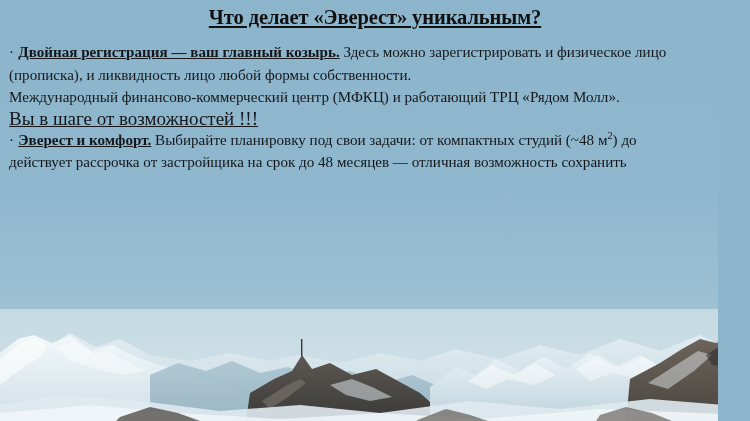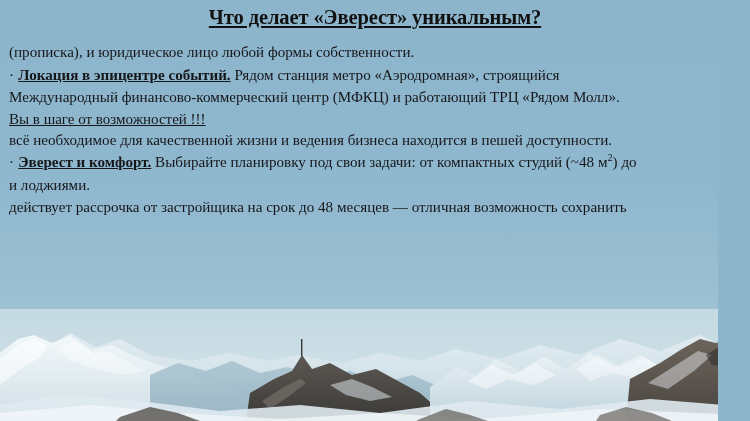--- a/index.html
+++ b/index.html
@@ -118,6 +118,8 @@
   <div id="body">
 
     <div class="para">
+      <div class="line"><span class="bul">·</span>
+        <span class="hd">Двойная регистрация — ваш главный козырь.</span><span>  Здесь можно зарегистрировать и физическое лицо</span></div>
       <div class="line"><span>(прописка), и юридическое лицо любой формы собственности.</span></div>
     </div>
 

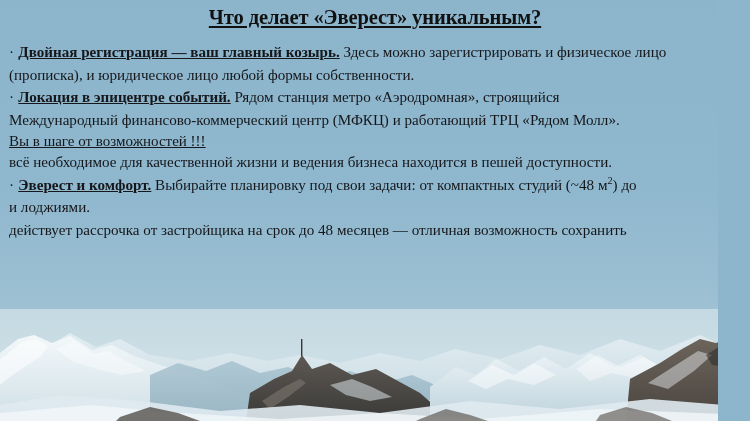--- a/index.html
+++ b/index.html
@@ -120,7 +120,7 @@
     <div class="para">
       <div class="line"><span class="bul">·</span>
         <span class="hd">Двойная регистрация — ваш главный козырь.</span><span>  Здесь можно зарегистрировать и физическое лицо</span></div>
-      <div class="line"><span>(прописка), и юридическое лицо любой формы собственности.</span></div>
+      <div class="line"><span>(прописка), и ликвидность лицо любой формы собственности.</span></div>
     </div>
 
     <div class="para">

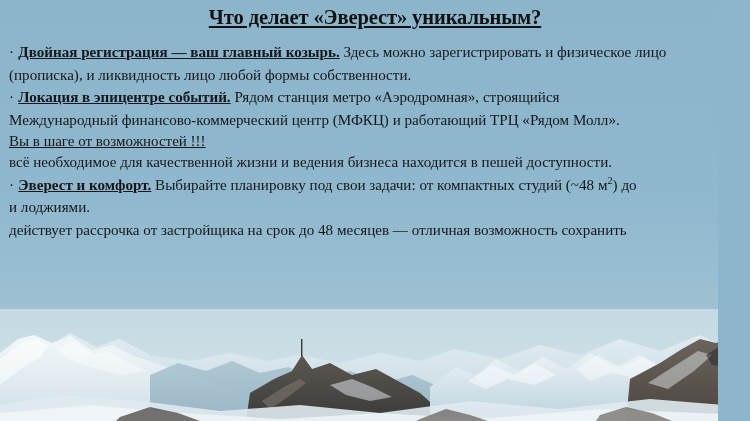--- a/index.html
+++ b/index.html
@@ -124,8 +124,6 @@
     </div>
 
     <div class="para">
-      <div class="line"><span class="bul">·</span>
-        <span class="hd">Локация в эпицентре событий.</span><span>  Рядом станция метро «Аэродромная», строящийся</span></div>
       <div class="line"><span>Международный финансово-коммерческий центр (МФКЦ) и работающий ТРЦ «Рядом Молл».</span></div>
       <div class="line small"><span class="ul">Вы в шаге от возможностей !!!</span></div>
     </div>

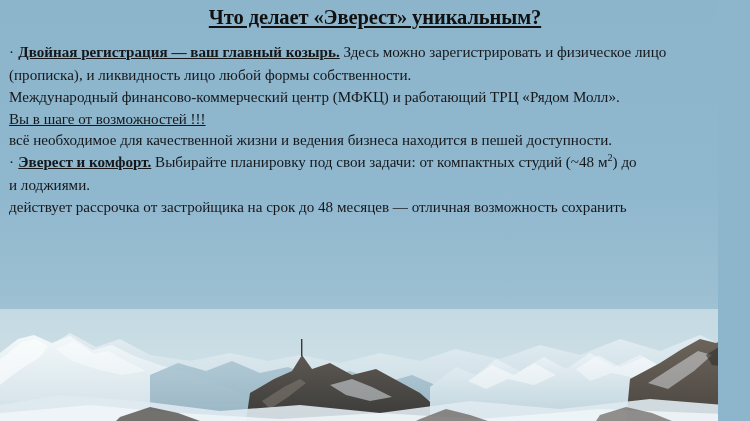--- a/index.html
+++ b/index.html
@@ -42,7 +42,7 @@
   .bul{ letter-spacing:0.5px; }
   .hd{font-weight:bold;text-decoration:underline;text-underline-offset:1px;}
   .ul{text-decoration:underline;text-underline-offset:1px;}
-  .small{font-size:15px;line-height:20px;display:block;}
+  .small{font-size:19px;line-height:20px;display:block;}
   sup{font-size:0.68em;vertical-align:super;line-height:0;}
 </style>
 </head>

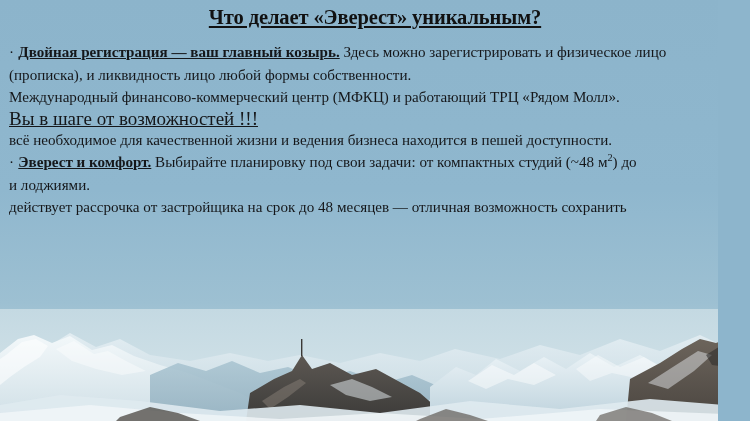--- a/index.html
+++ b/index.html
@@ -129,7 +129,6 @@
     </div>
 
     <div class="para">
-      <div class="line"><span>всё необходимое для качественной жизни и ведения бизнеса находится в пешей доступности.</span></div>
     </div>
 
     <div class="para">

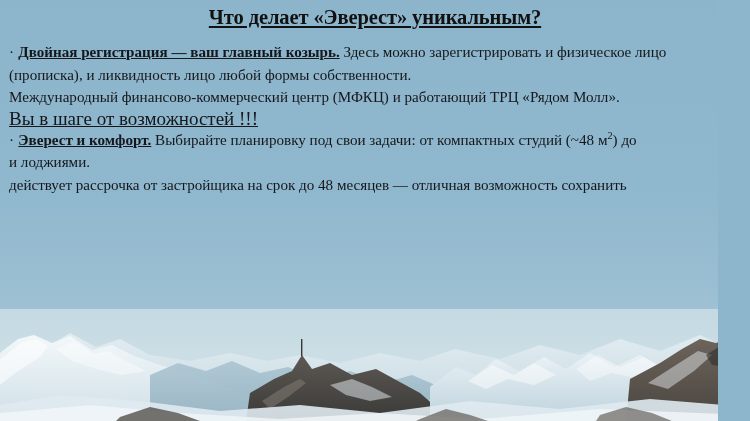--- a/index.html
+++ b/index.html
@@ -134,7 +134,6 @@
     <div class="para">
       <div class="line"><span class="bul">·</span>
         <span class="hd">Эверест и комфорт.</span><span> Выбирайте планировку под свои задачи: от компактных студий (~48 м</span><sup>2</sup><span>) до</span></div>
-      <div class="line"><span>и лоджиями.</span></div>
     </div>
 
     <div class="para">

